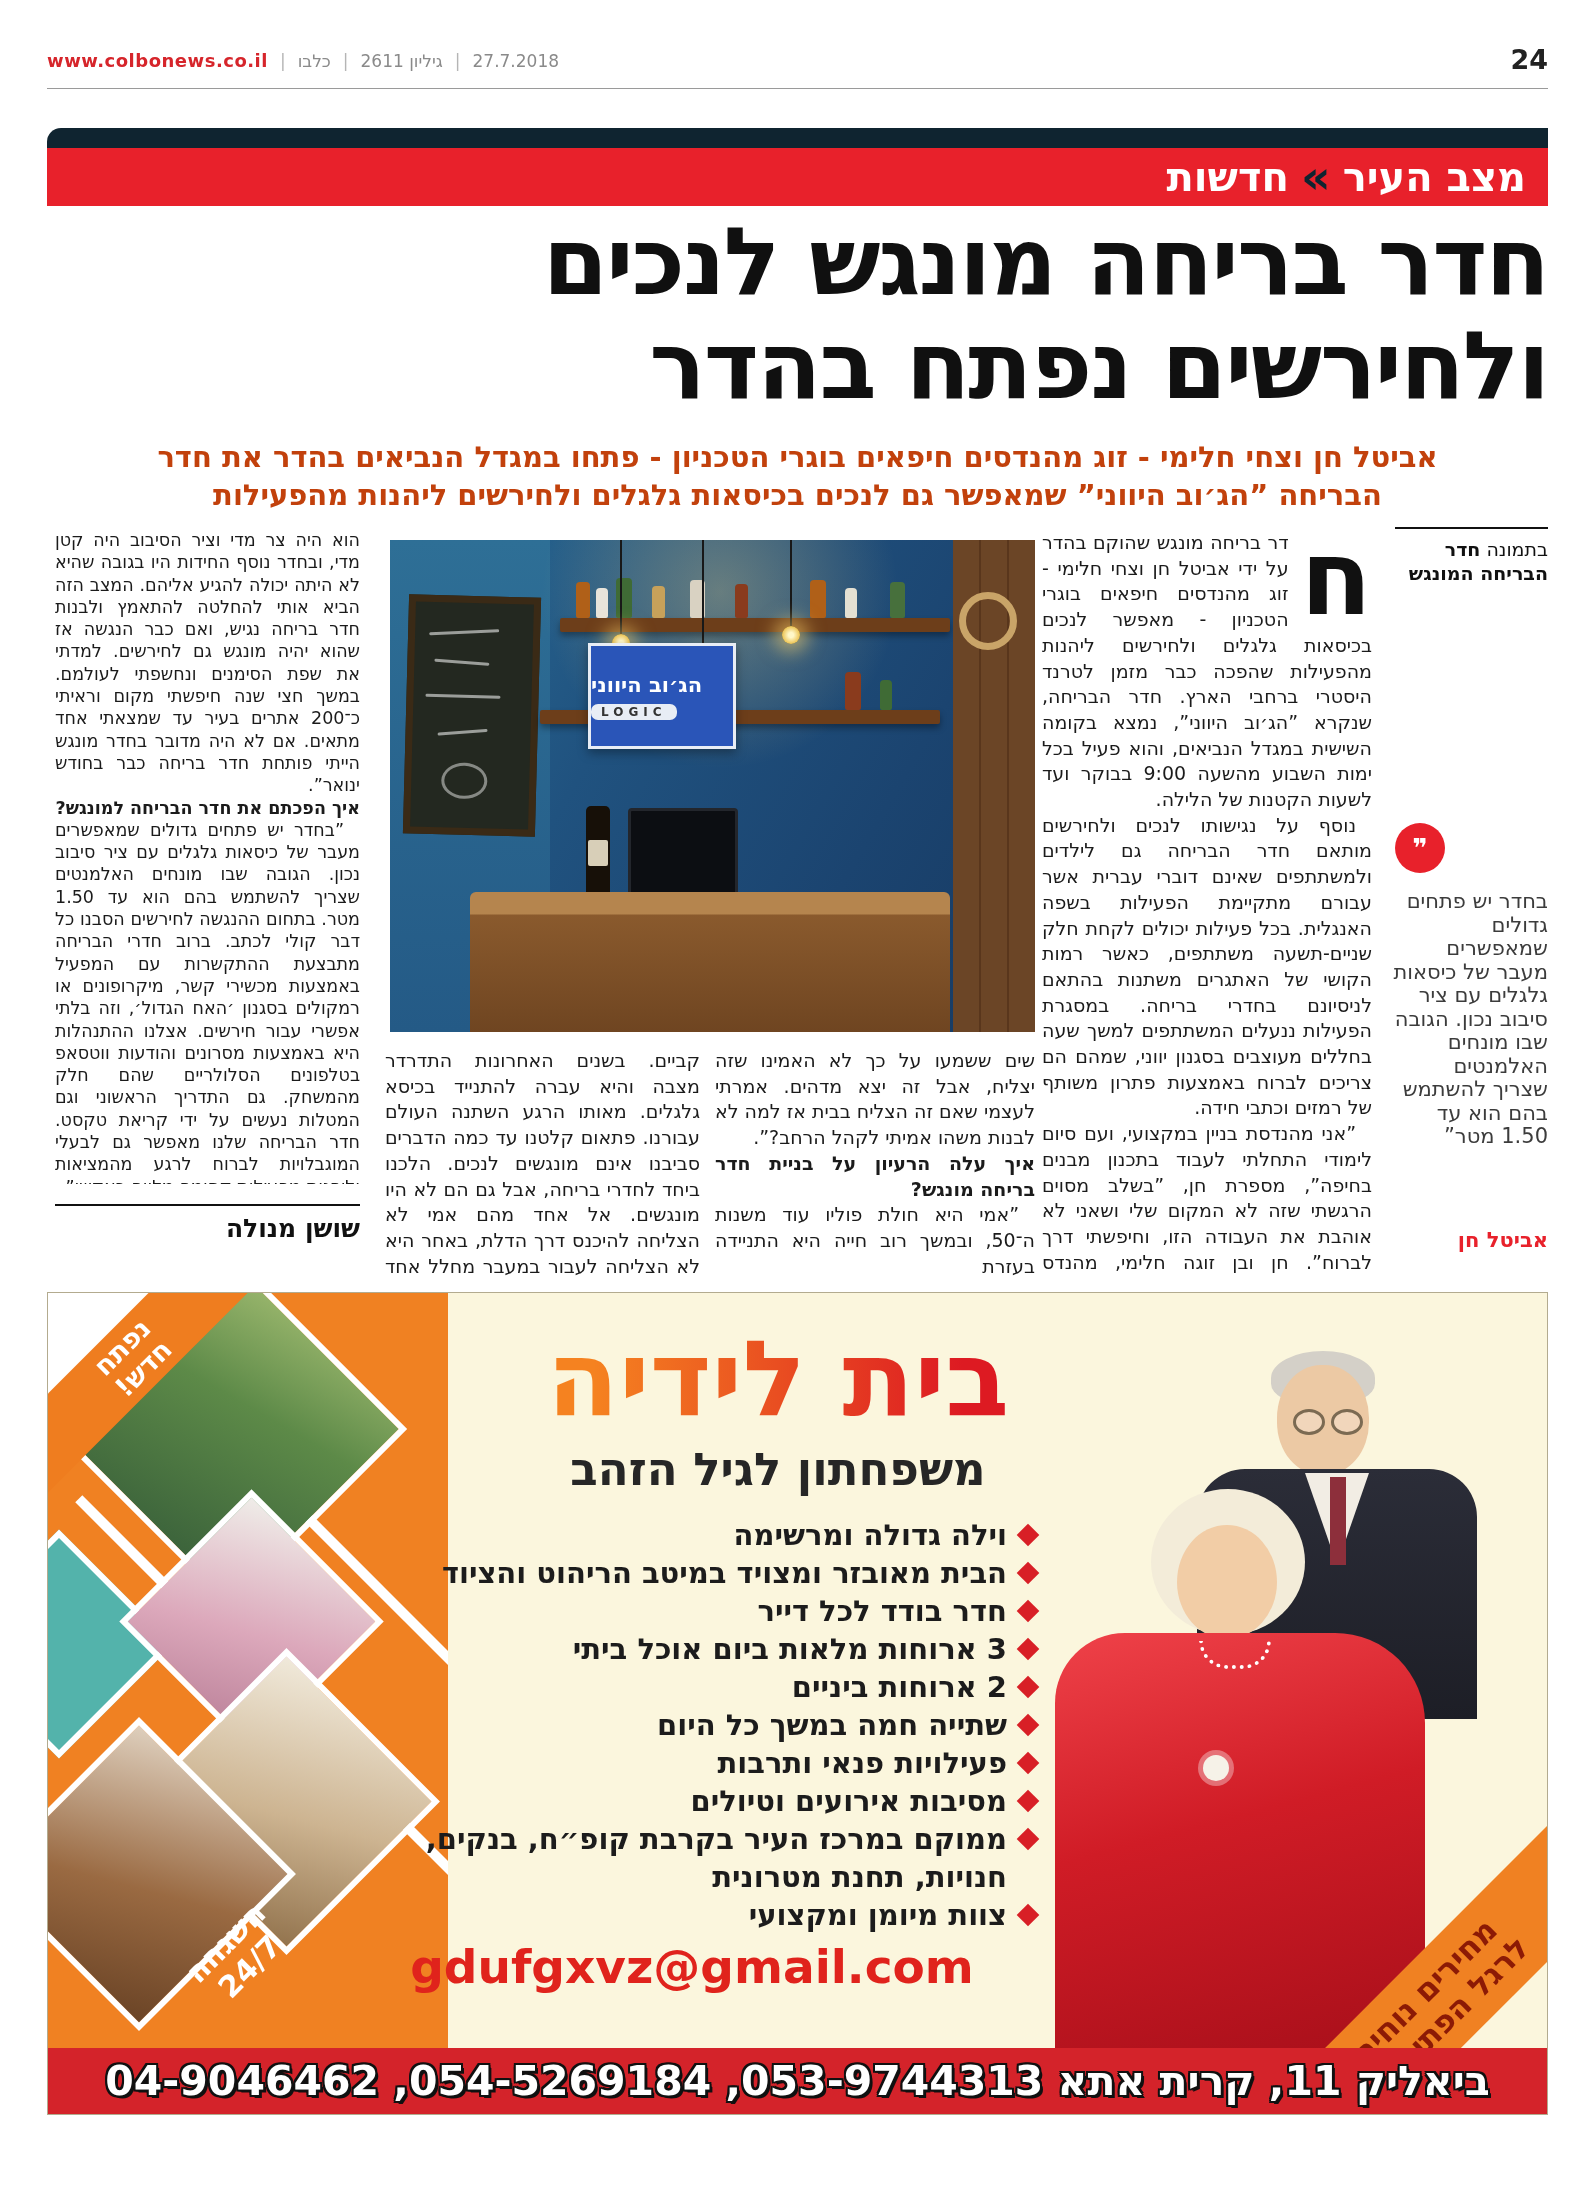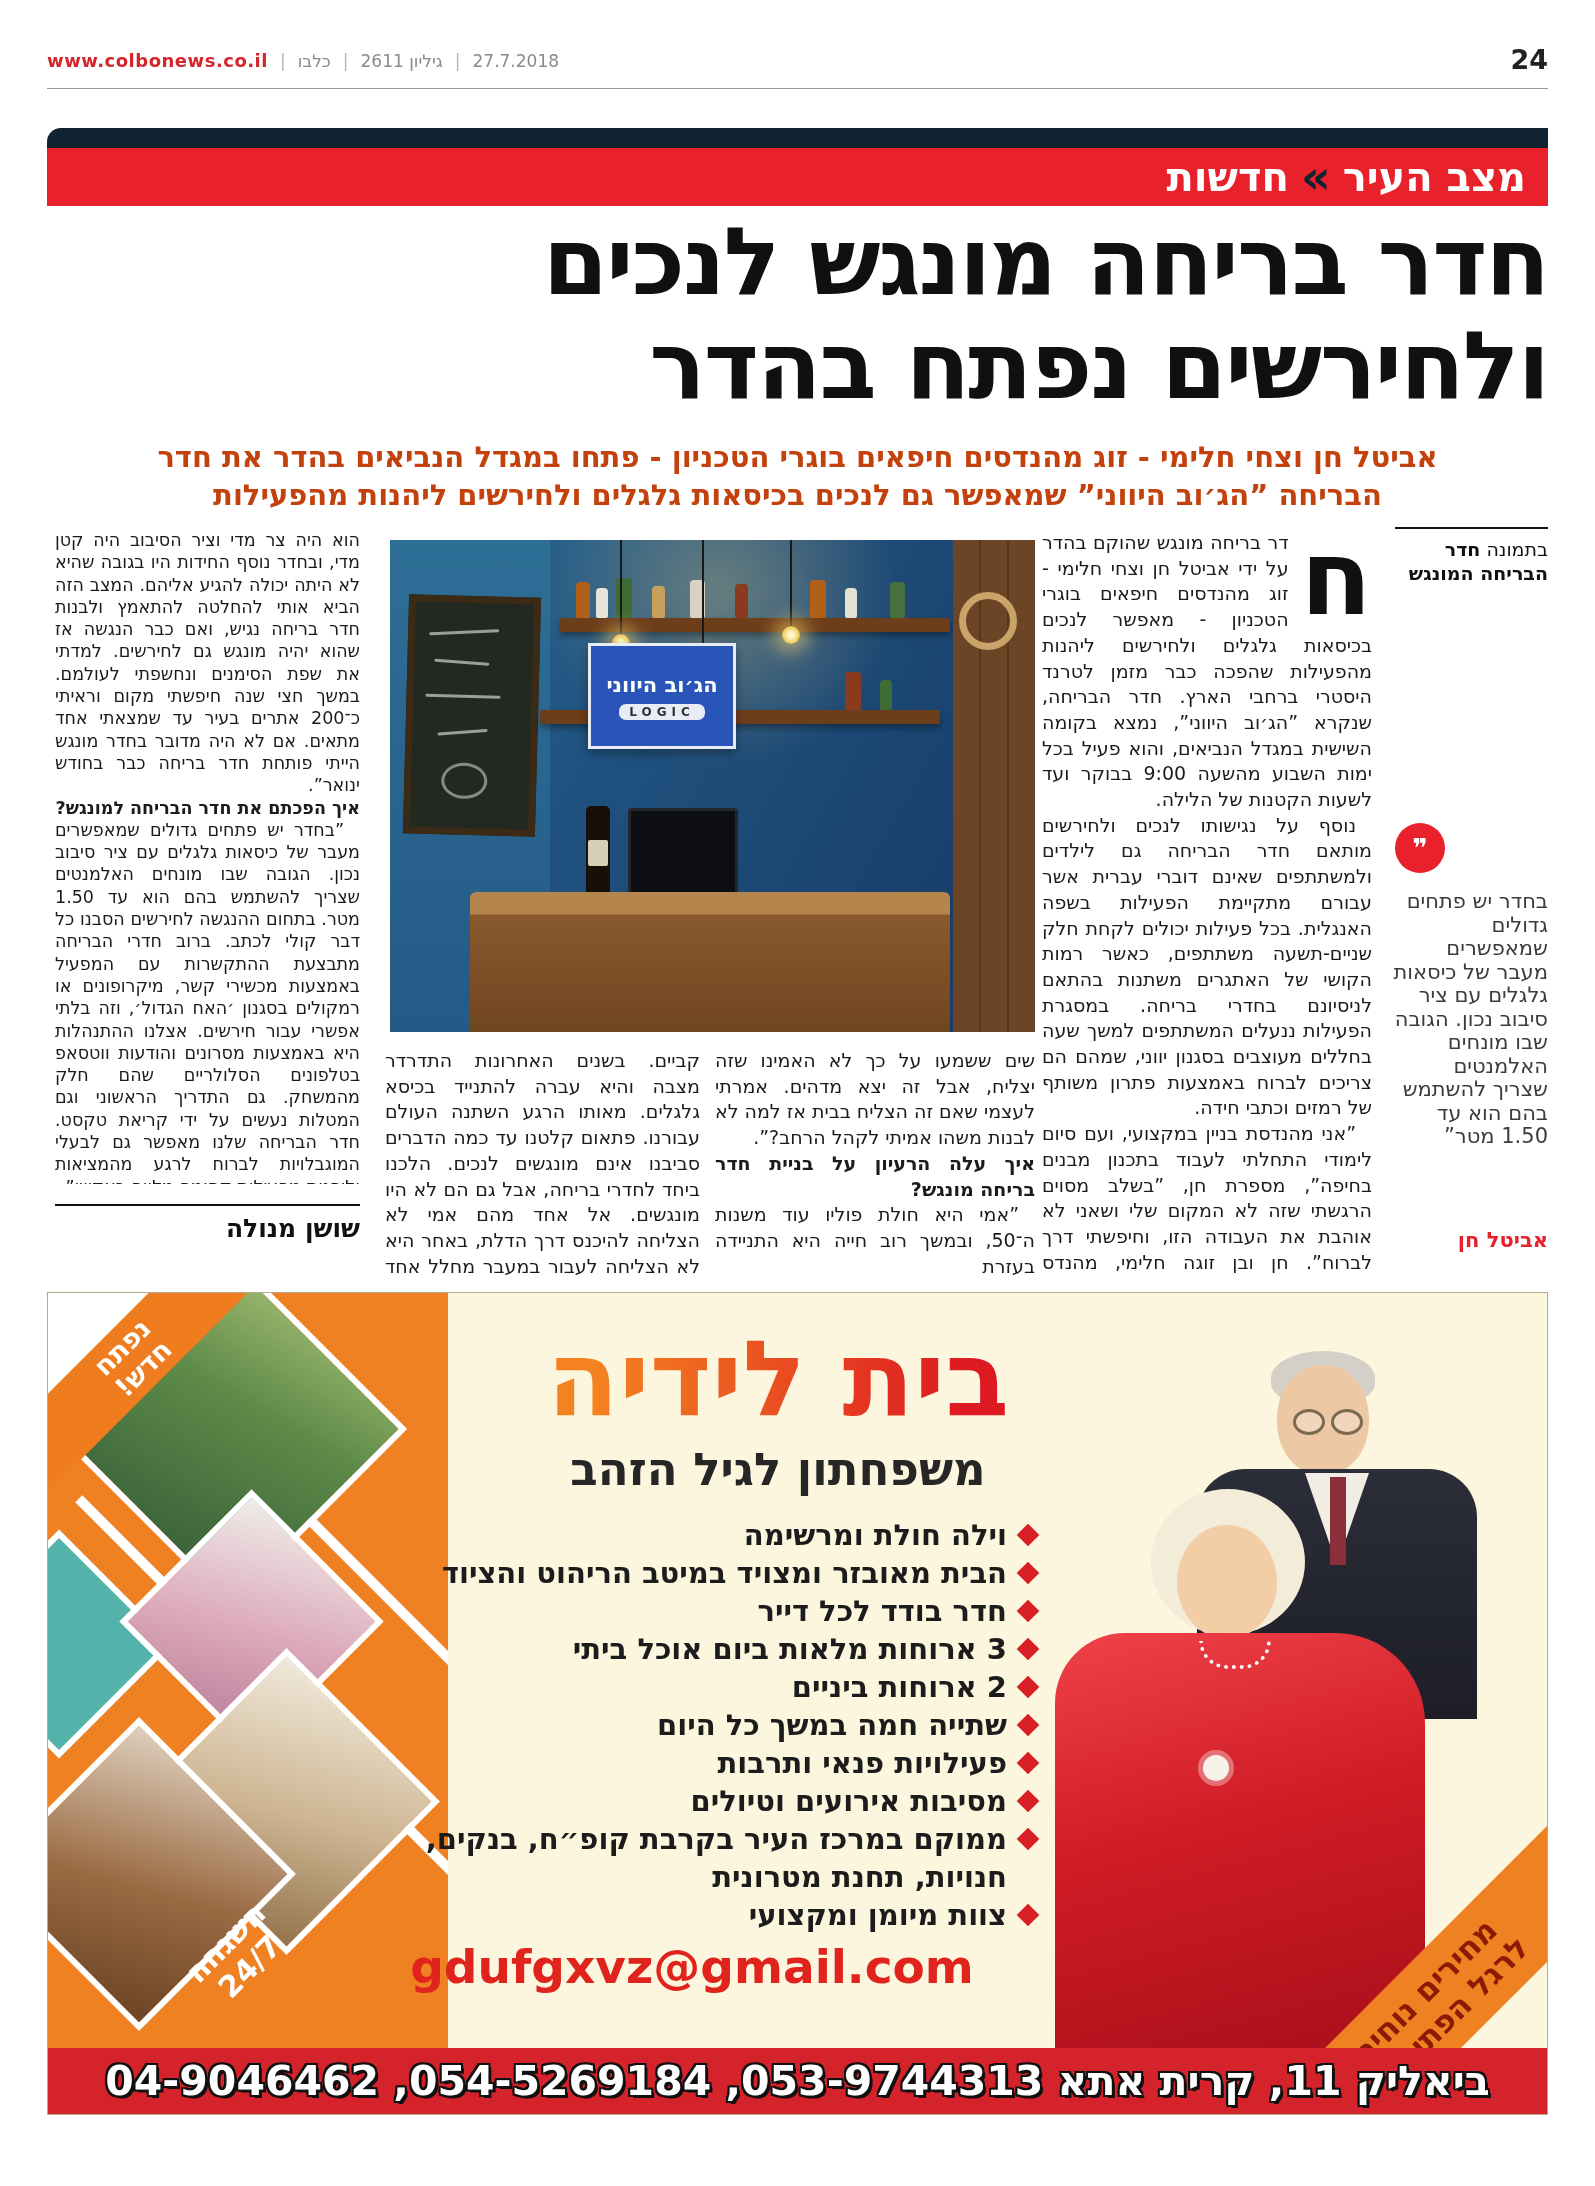--- a/index.html
+++ b/index.html
@@ -98,7 +98,7 @@
   .chalk-circle{position:absolute;left:30px;top:160px;width:40px;height:30px;
                 border:3px solid rgba(255,255,255,.45);border-radius:50%;}
   .sign{position:absolute;left:198px;top:103px;width:142px;height:100px;background:#2a55b8;
-        border:3px solid #e8edf5;display:flex;flex-direction:column;align-items:center;justify-content:center;gap:7px;
+        border:3px solid #e8edf5;display:flex;flex-direction:column;align-items:flex-start;justify-content:center;gap:7px;
         box-shadow:0 4px 10px rgba(0,0,0,.35);}
   .sign-title{color:#fff;font-weight:bold;font-size:21px;direction:rtl;}
   .sign-logic{background:#e8edf5;color:#333;font-size:12px;letter-spacing:5px;padding:1px 10px;font-weight:bold;border-radius:7px;}

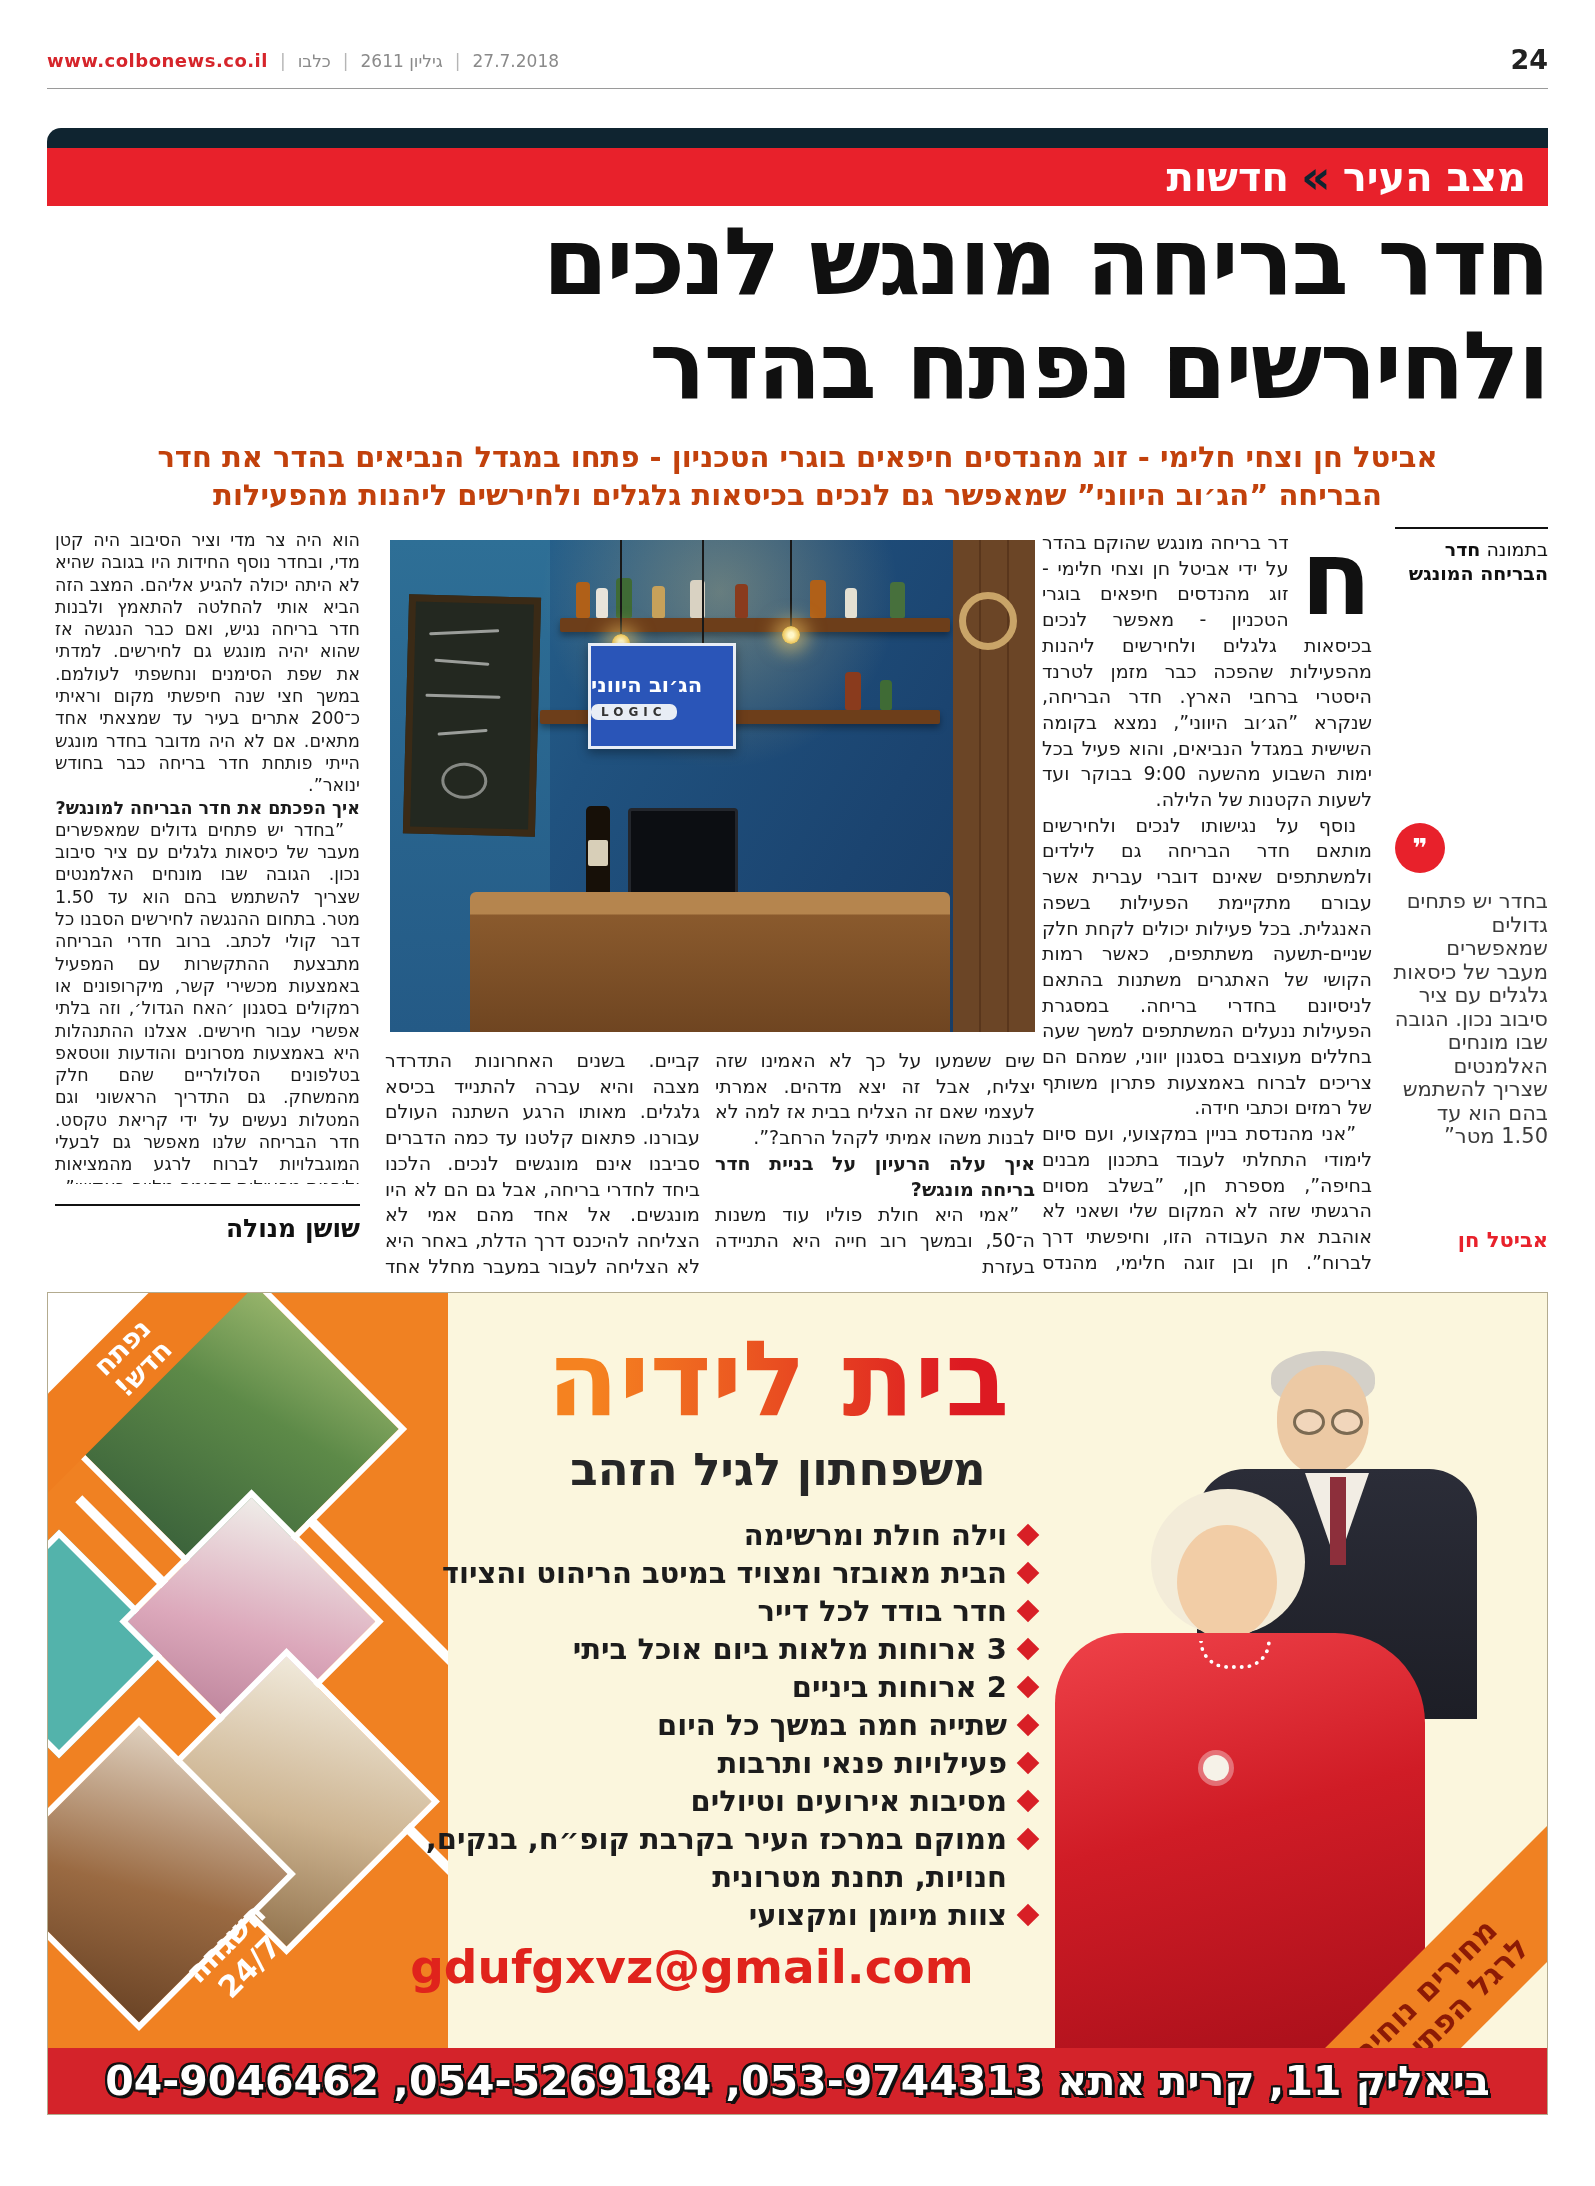--- a/index.html
+++ b/index.html
@@ -334,7 +334,7 @@
     <ul class="bullets">
       <li>
           <span class="diamond"></span>
-          <span>וילה חולת ומרשימה</span>
+          <span>וילה גדולה ומרשימה</span>
         </li>
       <li>
           <span class="diamond"></span>

